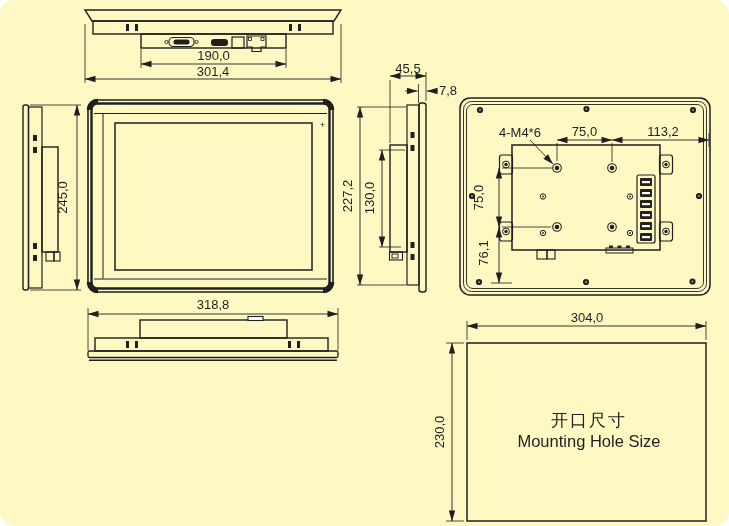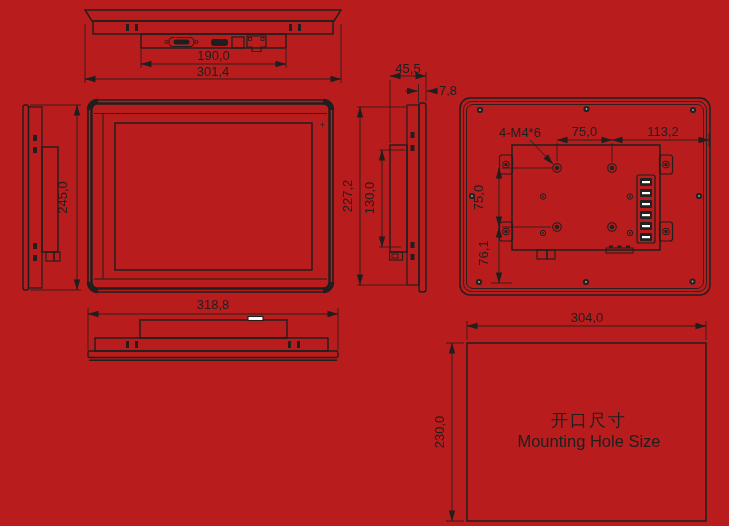--- a/index.html
+++ b/index.html
@@ -3,7 +3,7 @@
 <meta charset="utf-8">
 <style>
   html,body{margin:0;padding:0;background:#ffffff;}
-  .canvas{position:relative;width:729px;height:526px;background:#b91c1c;overflow:hidden;}
+  .canvas{position:relative;width:729px;height:526px;background:#fef9c3;overflow:hidden;border-radius:14px;}
   svg{position:absolute;left:0;top:0;}
   .dim{font-family:"Liberation Sans",sans-serif;font-size:13px;fill:#1f1f1f;stroke:none;}
   .dim-sm{font-family:"Liberation Sans",sans-serif;font-size:9px;fill:#1f1f1f;stroke:none;}

